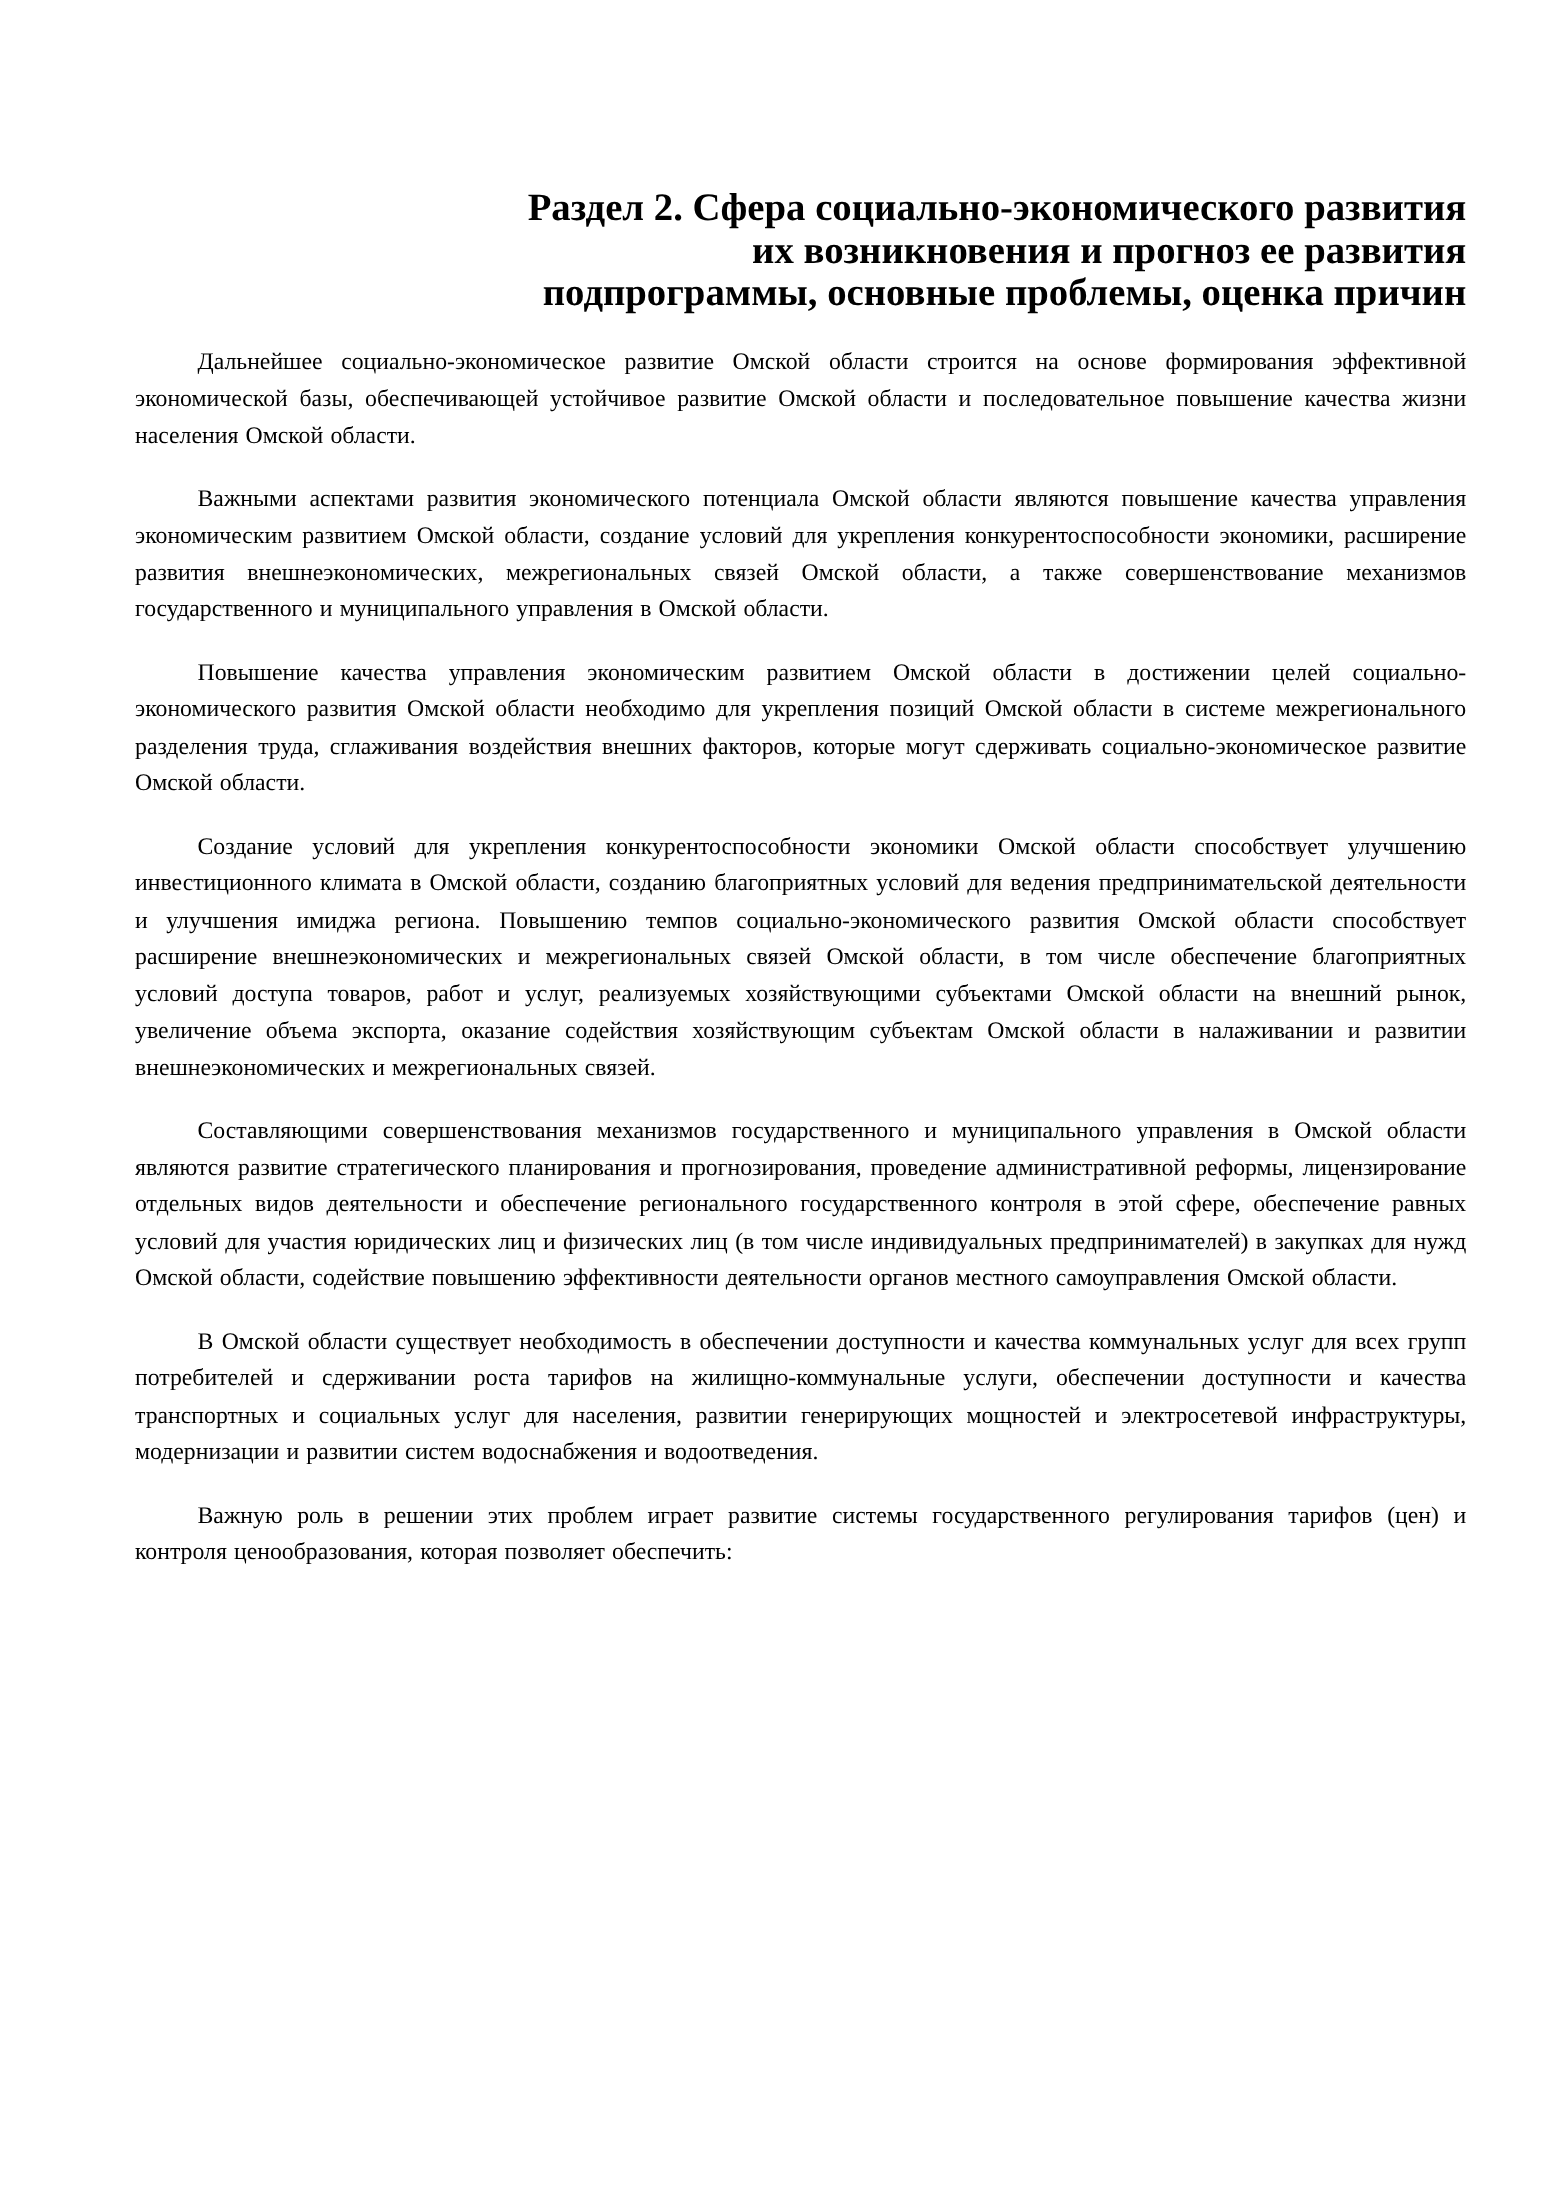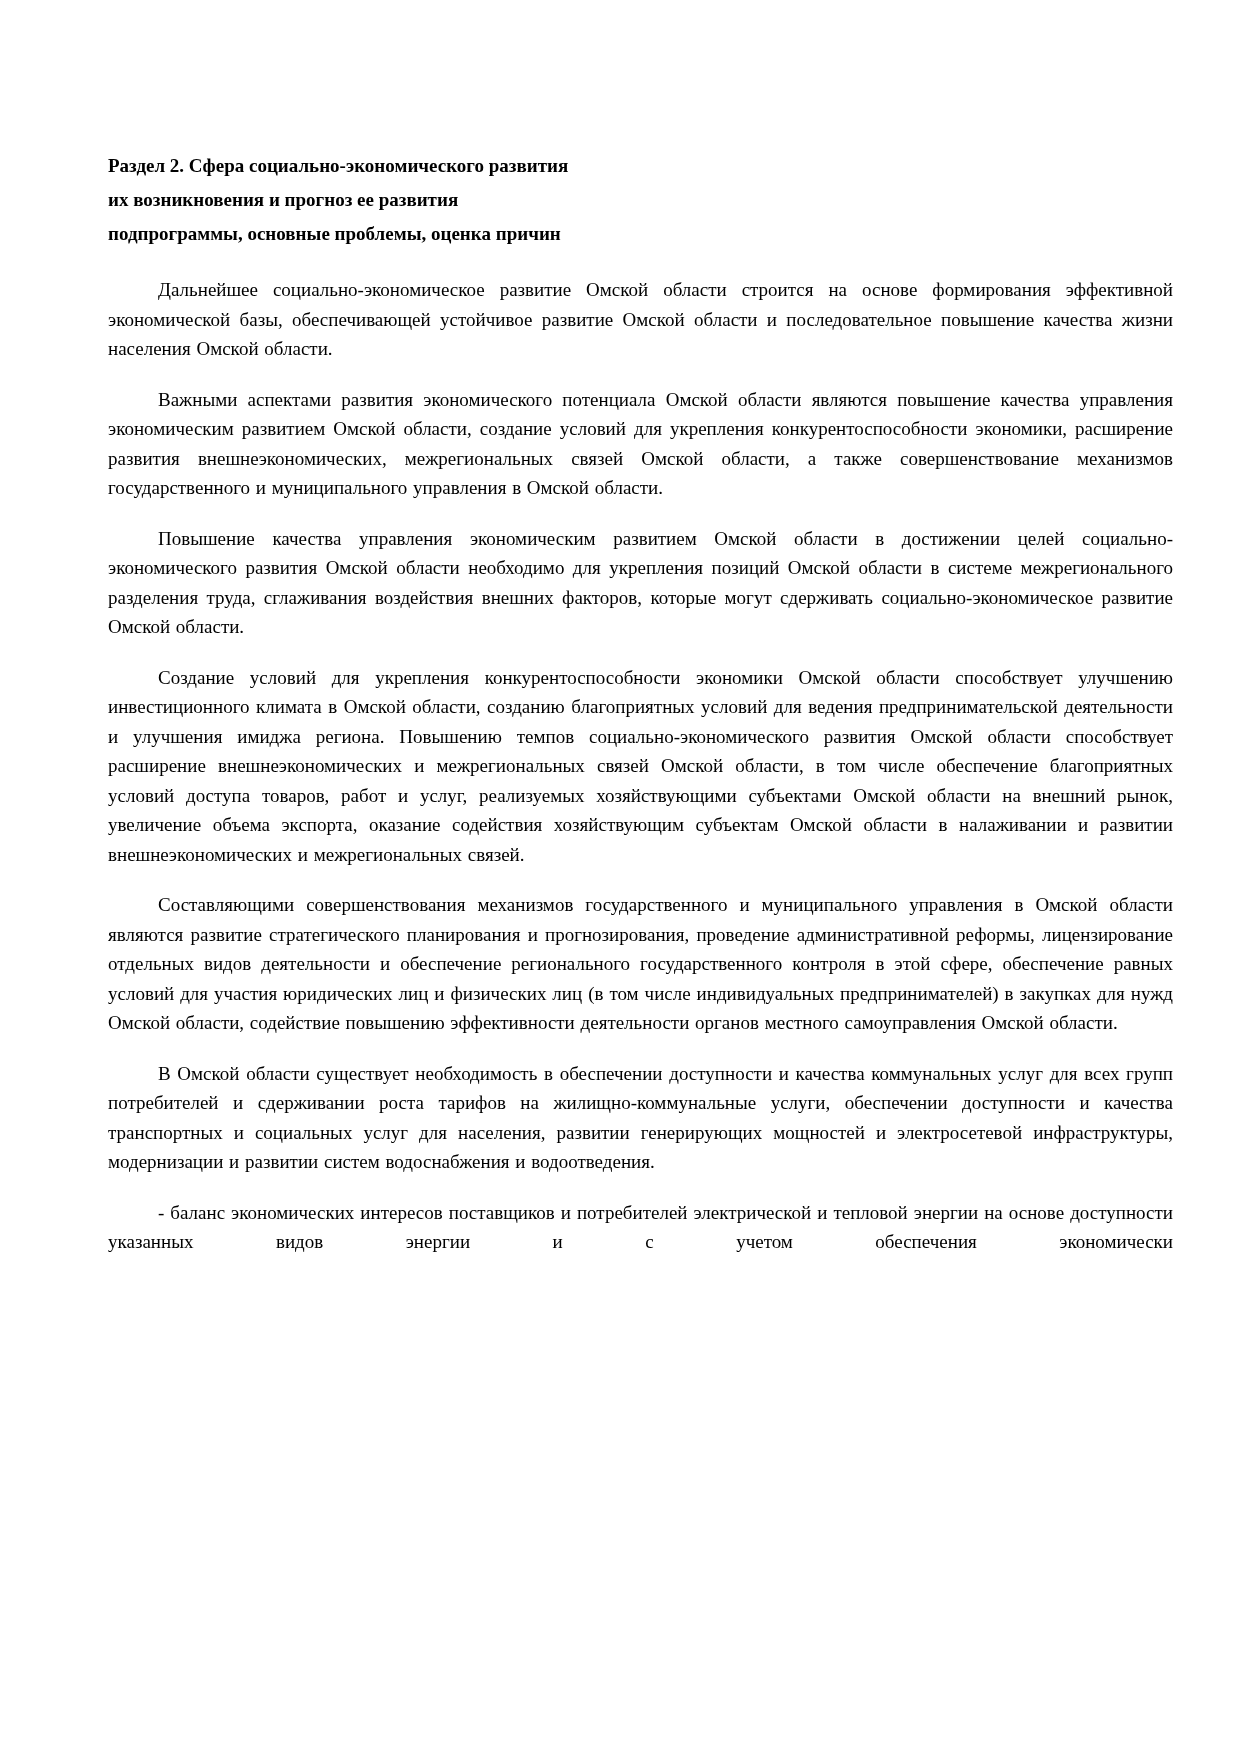--- a/index.html
+++ b/index.html
@@ -20,10 +20,10 @@
   }
   .doc-title {
     margin: 0 0 24px 0;
-    font-size: 19px;
+    font-size: 31px;
     line-height: 34px;
     font-weight: bold;
-    text-align: left;
+    text-align: right;
   }
   .title-line {
     display: block;

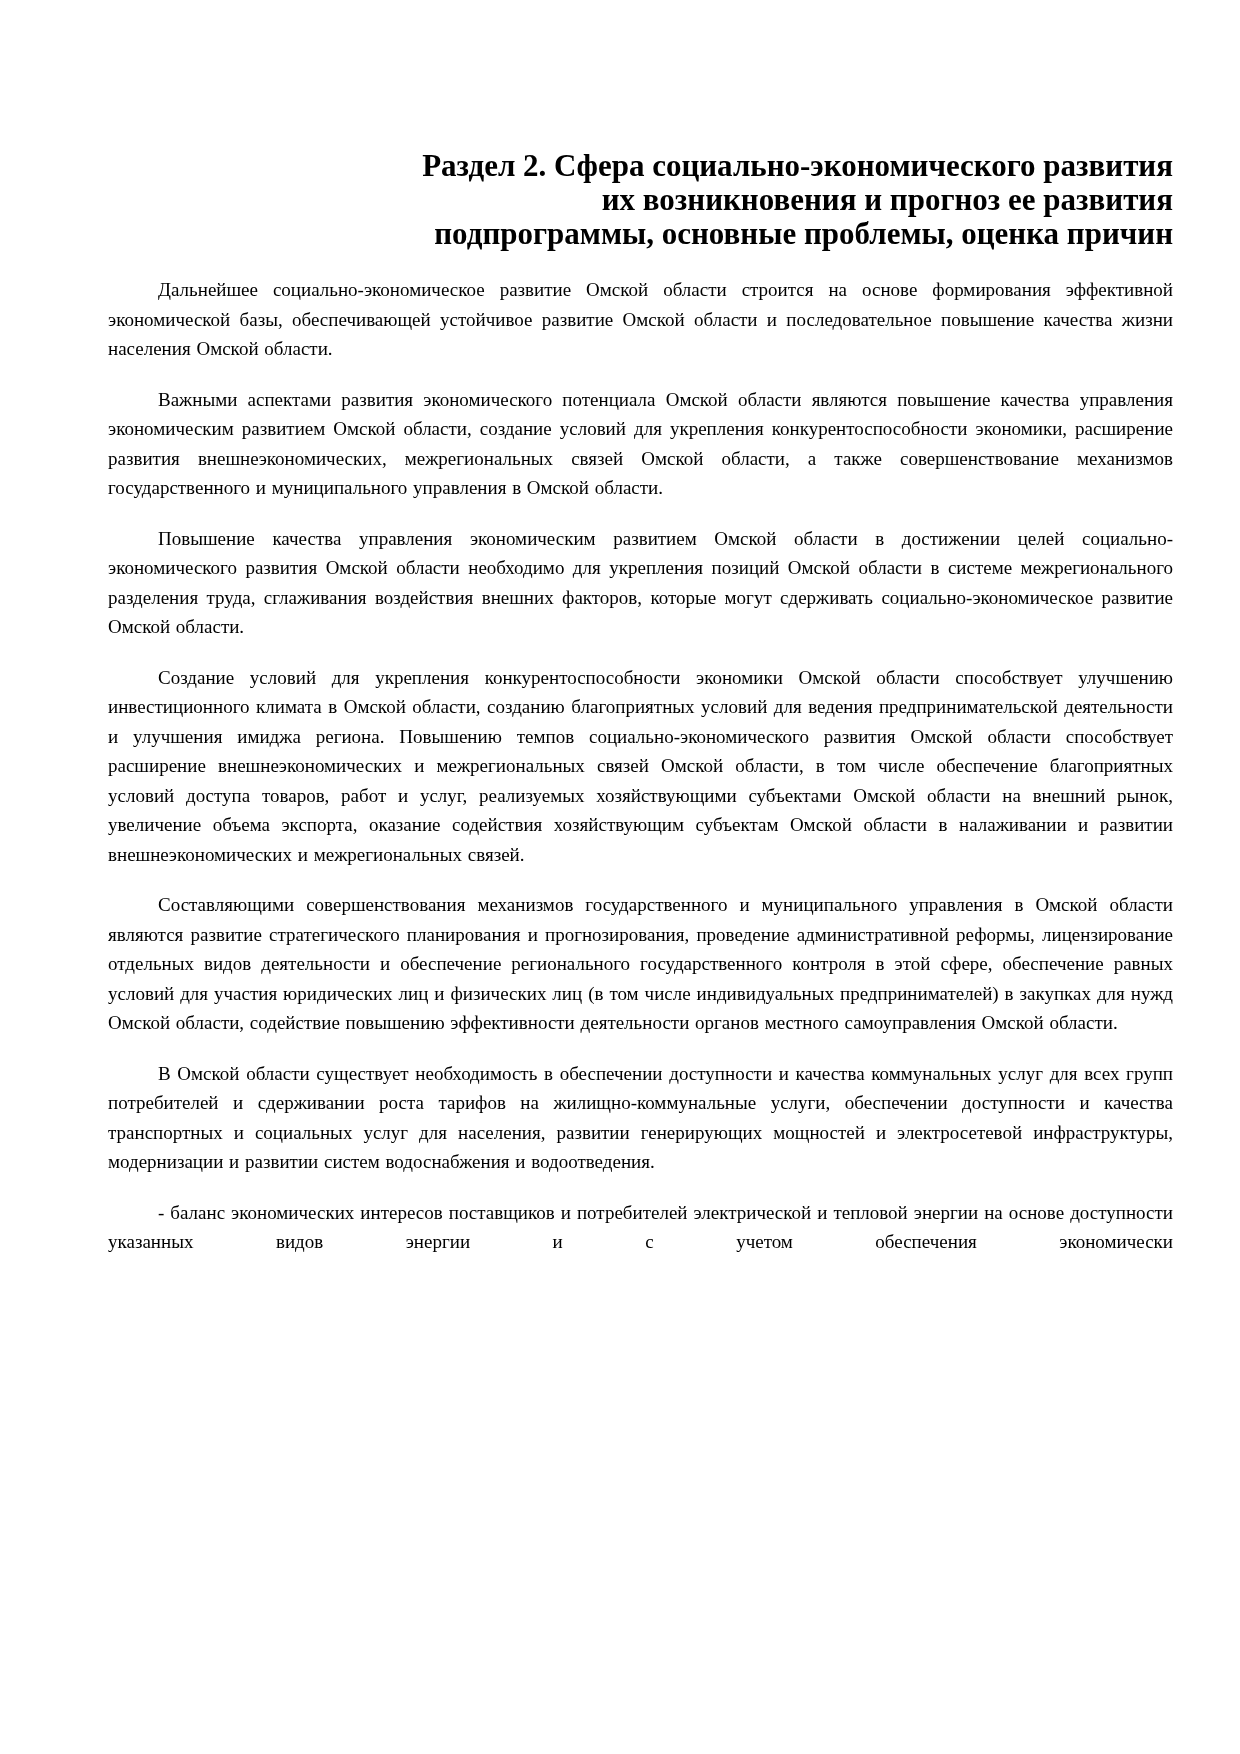--- a/index.html
+++ b/index.html
@@ -58,6 +58,7 @@
   <p class="para">Создание условий для укрепления конкурентоспособности экономики Омской области способствует улучшению инвестиционного климата в Омской области, созданию благоприятных условий для ведения предпринимательской деятельности и улучшения имиджа региона. Повышению темпов социально-экономического развития Омской области способствует расширение внешнеэкономических и межрегиональных связей Омской области, в том числе обеспечение благоприятных условий доступа товаров, работ и услуг, реализуемых хозяйствующими субъектами Омской области на внешний рынок, увеличение объема экспорта, оказание содействия хозяйствующим субъектам Омской области в налаживании и развитии внешнеэкономических и межрегиональных связей.</p>
   <p class="para">Составляющими совершенствования механизмов государственного и муниципального управления в Омской области являются развитие стратегического планирования и прогнозирования, проведение административной реформы, лицензирование отдельных видов деятельности и обеспечение регионального государственного контроля в этой сфере, обеспечение равных условий для участия юридических лиц и физических лиц (в том числе индивидуальных предпринимателей) в закупках для нужд Омской области, содействие повышению эффективности деятельности органов местного самоуправления Омской области.</p>
   <p class="para">В Омской области существует необходимость в обеспечении доступности и качества коммунальных услуг для всех групп потребителей и сдерживании роста тарифов на жилищно-коммунальные услуги, обеспечении доступности и качества транспортных и социальных услуг для населения, развитии генерирующих мощностей и электросетевой инфраструктуры, модернизации и развитии систем водоснабжения и водоотведения.</p>
+  <p class="para">Важную роль в решении этих проблем играет развитие системы государственного регулирования тарифов (цен) и контроля ценообразования, которая позволяет обеспечить:</p>
   <p class="para continues">- баланс экономических интересов поставщиков и потребителей электрической и тепловой энергии на основе доступности указанных видов энергии и с учетом обеспечения экономически</p>
 
 </div>

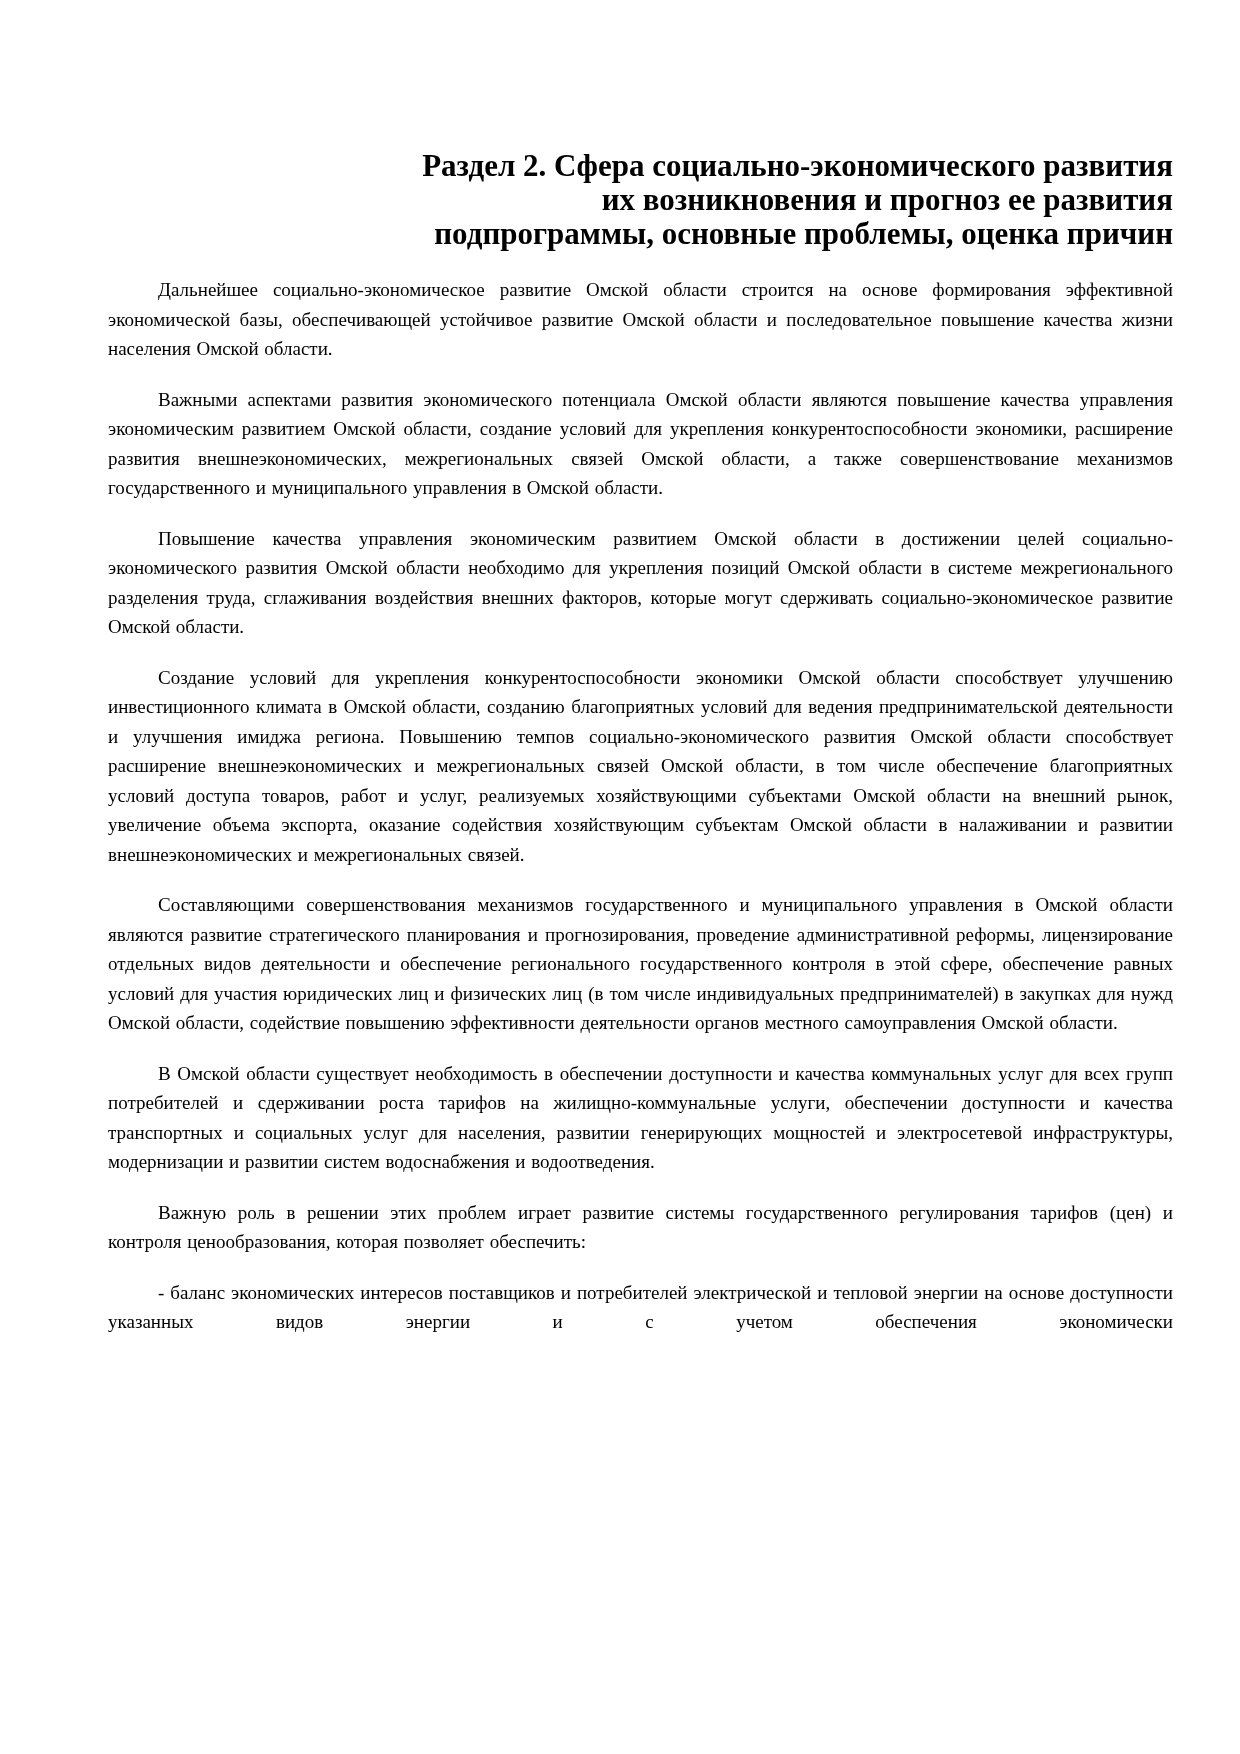--- a/index.html
+++ b/index.html
@@ -59,7 +59,6 @@
   <p class="para">Составляющими совершенствования механизмов государственного и муниципального управления в Омской области являются развитие стратегического планирования и прогнозирования, проведение административной реформы, лицензирование отдельных видов деятельности и обеспечение регионального государственного контроля в этой сфере, обеспечение равных условий для участия юридических лиц и физических лиц (в том числе индивидуальных предпринимателей) в закупках для нужд Омской области, содействие повышению эффективности деятельности органов местного самоуправления Омской области.</p>
   <p class="para">В Омской области существует необходимость в обеспечении доступности и качества коммунальных услуг для всех групп потребителей и сдерживании роста тарифов на жилищно-коммунальные услуги, обеспечении доступности и качества транспортных и социальных услуг для населения, развитии генерирующих мощностей и электросетевой инфраструктуры, модернизации и развитии систем водоснабжения и водоотведения.</p>
   <p class="para">Важную роль в решении этих проблем играет развитие системы государственного регулирования тарифов (цен) и контроля ценообразования, которая позволяет обеспечить:</p>
-  <p class="para continues">- баланс экономических интересов поставщиков и потребителей электрической и тепловой энергии на основе доступности указанных видов энергии и с учетом обеспечения экономически</p>
 
 </div>
 

